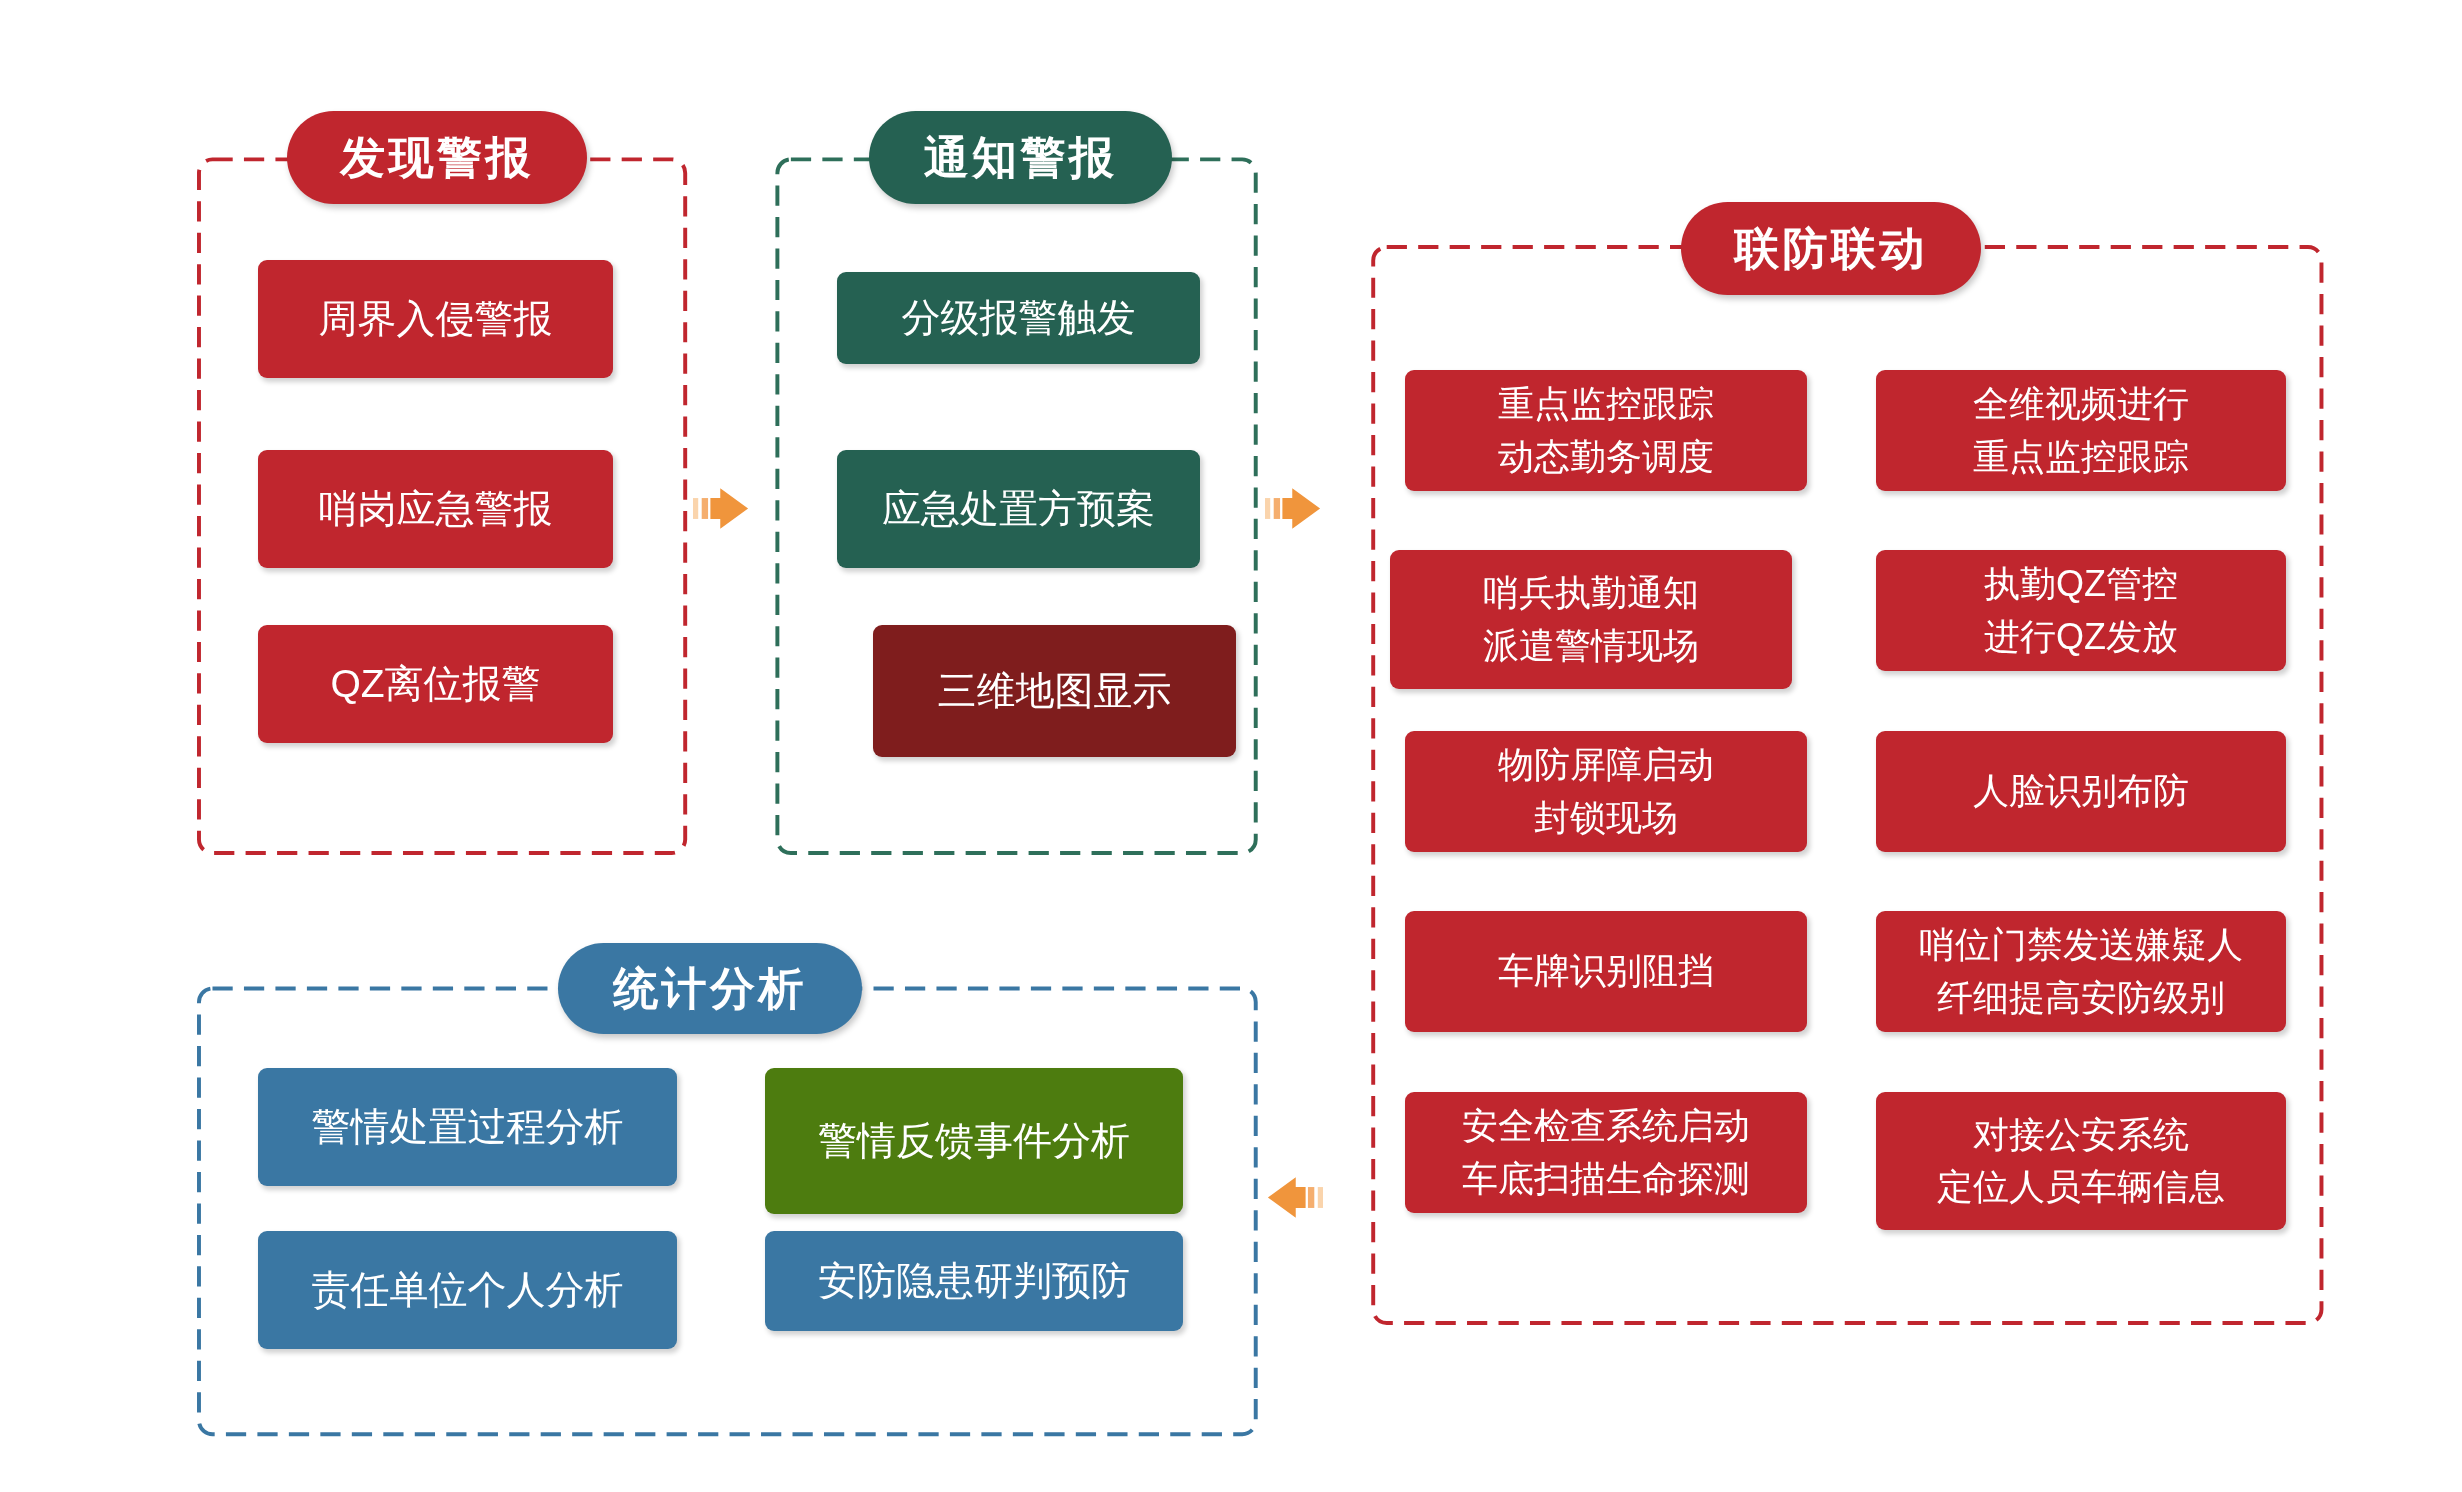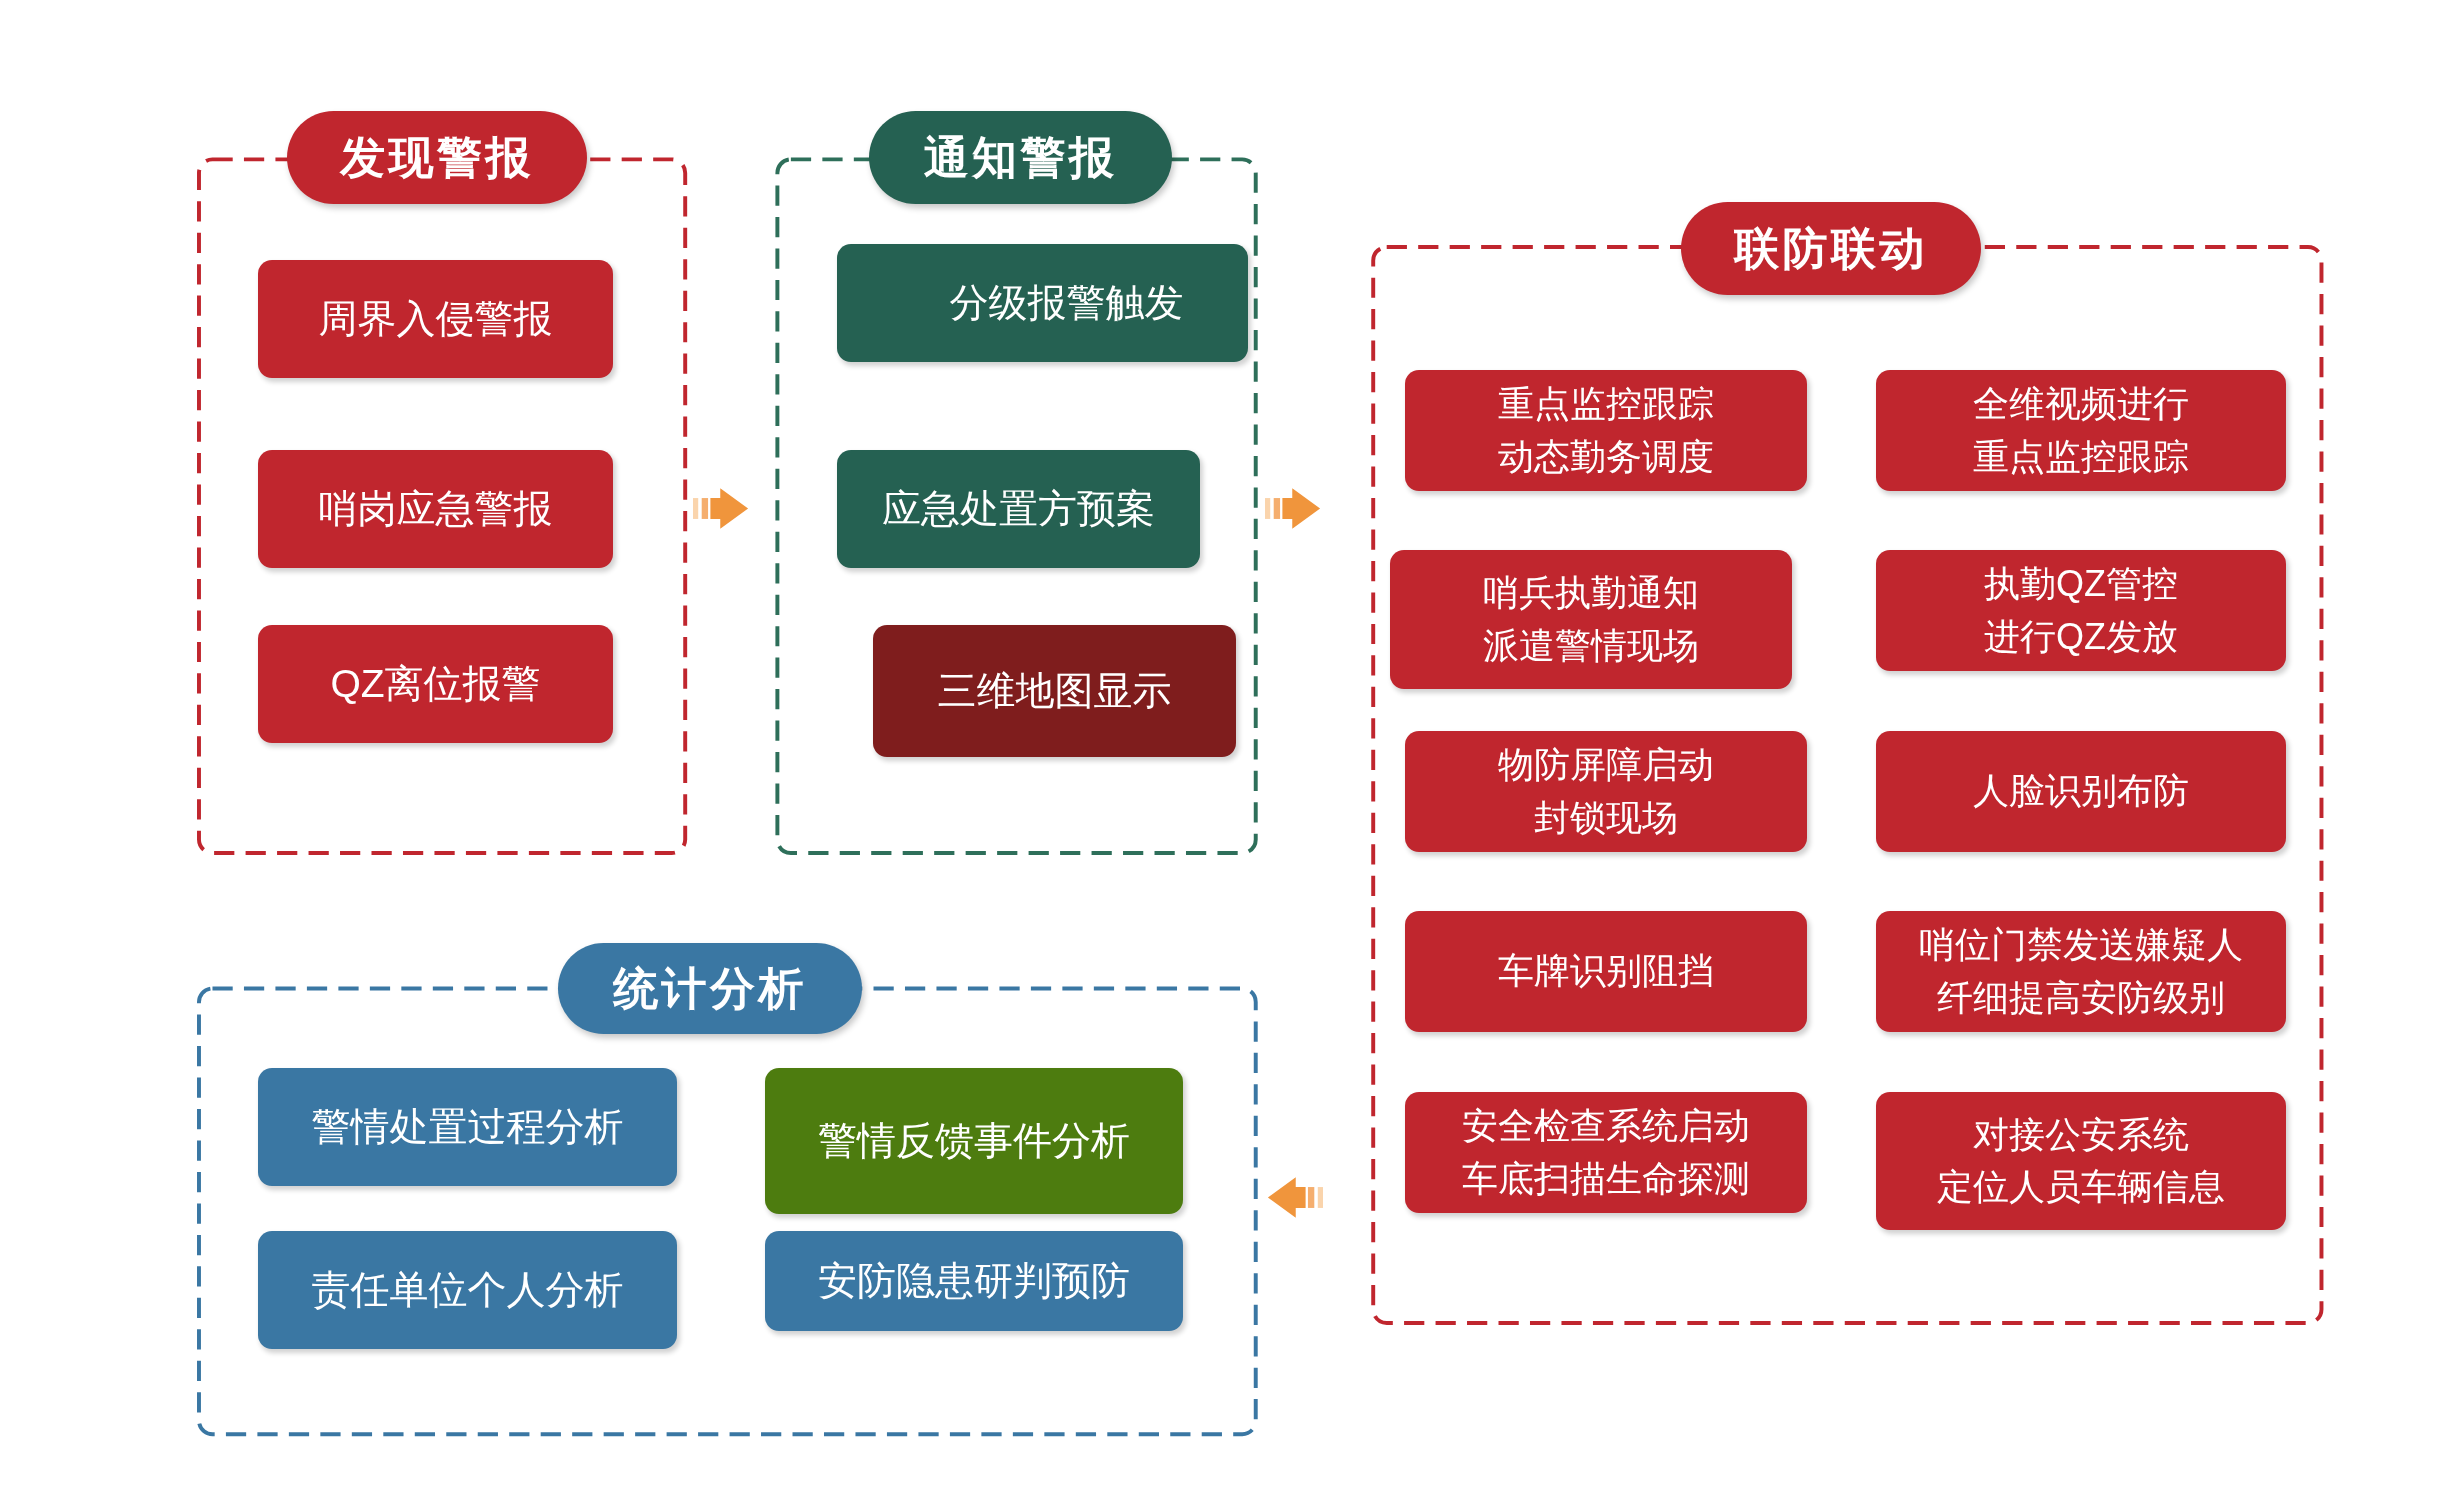--- a/index.html
+++ b/index.html
@@ -47,7 +47,7 @@
     justify-content: center;
     color: #ffffff;
     text-align: center;
-    border-radius: 14px;
+    border-radius: 9px;
     box-shadow: 2.8px 3.9px 5.6px rgba(0,0,0,0.18);
     z-index: 2;
     white-space: nowrap;

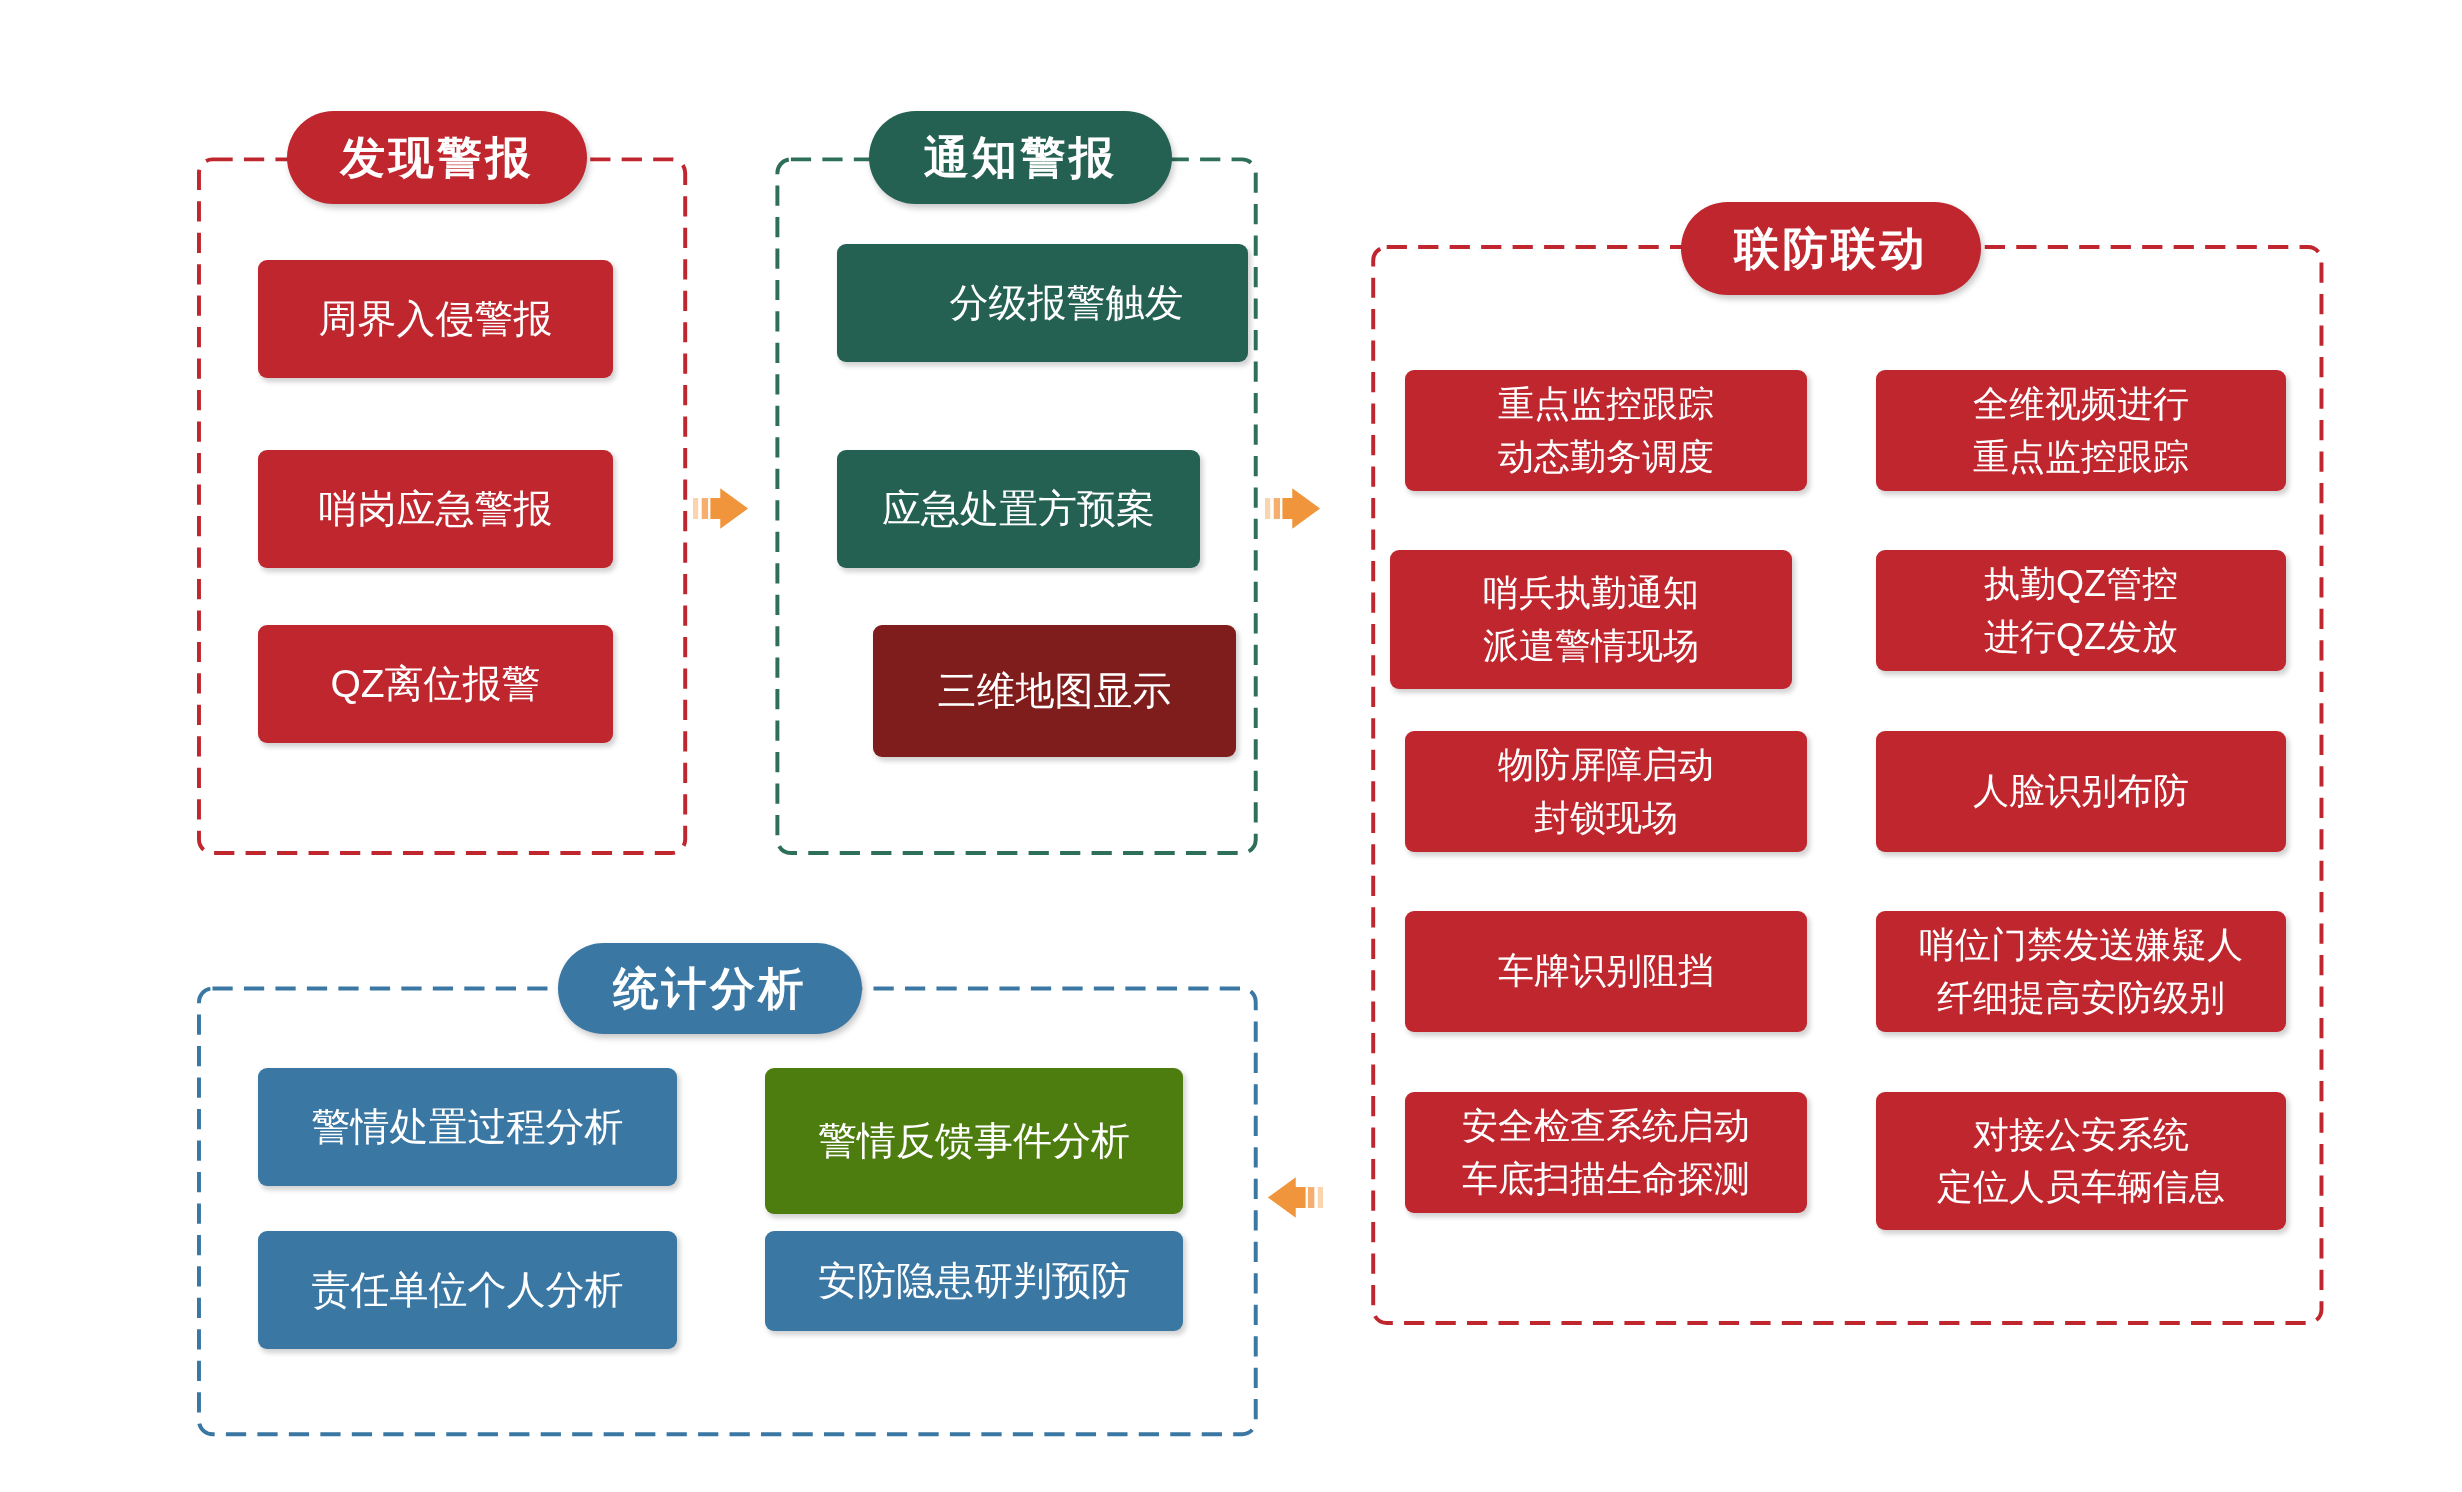--- a/index.html
+++ b/index.html
@@ -85,7 +85,7 @@
   </svg>
 
   <div class="pill" style="left: 869px; top: 111px; width: 303px; height: 93px; background-color: rgb(37, 97, 82);">通知警报</div>
-  <div class="node single" style="left: 837px; top: 244px; width: 363px; height: 118px; background-color: rgb(37, 97, 82); padding-left: 48px;">分级报警触发</div>
+  <div class="node single" style="left: 837px; top: 272px; width: 363px; height: 92px; background-color: rgb(37, 97, 82);">分级报警触发</div>
   <div class="node single" style="left: 837px; top: 450px; width: 363px; height: 118px; background-color: rgb(37, 97, 82);">应急处置方预案</div>
   <div class="node single" style="left: 837px; top: 625px; width: 363px; height: 132px; background-color: #7f1d1d; margin-left: 36px;">三维地图显示</div>
 

